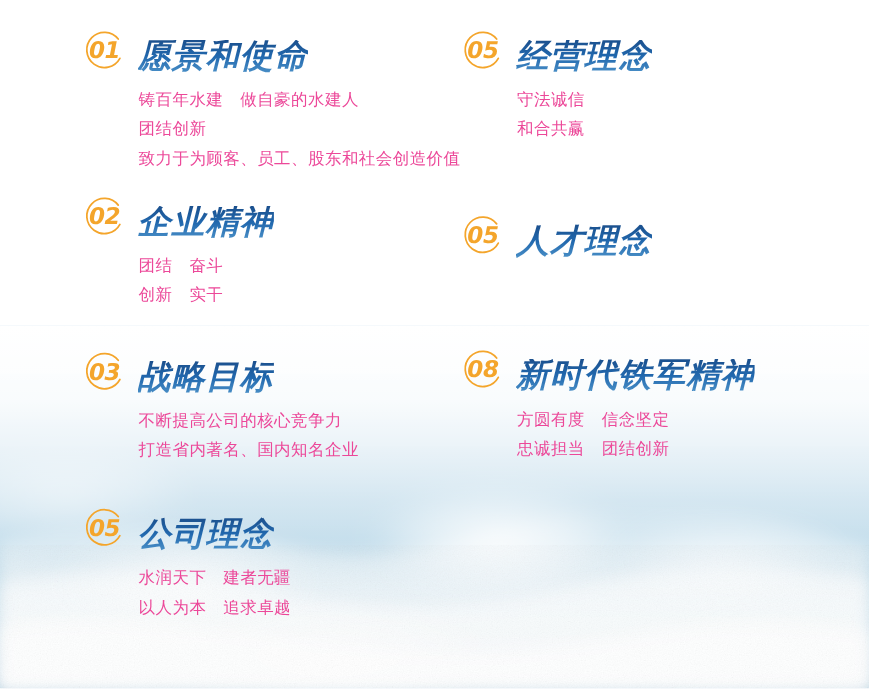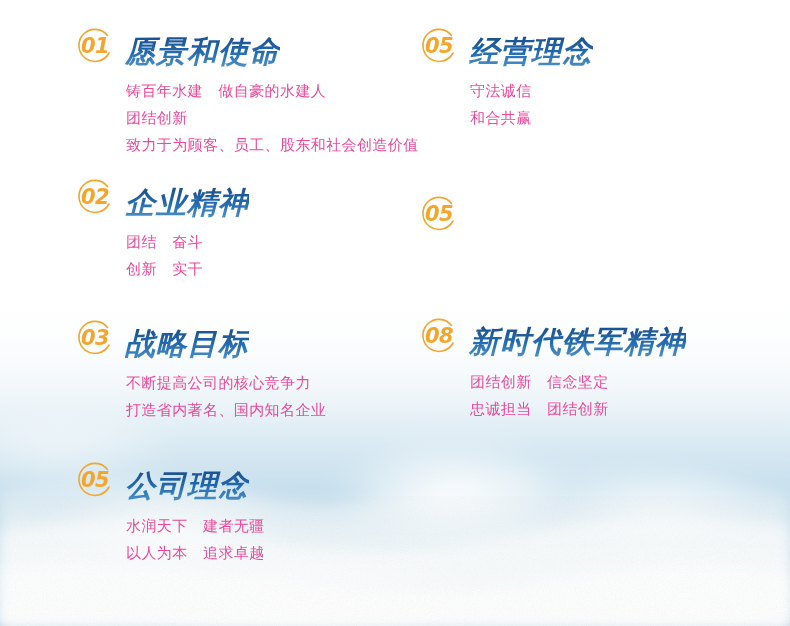--- a/index.html
+++ b/index.html
@@ -331,6 +331,7 @@
             </svg>
             <span class="num-text">05</span>
           </div>
+          <div class="sec-title">人才理念</div>
         </div>
       </div>
 

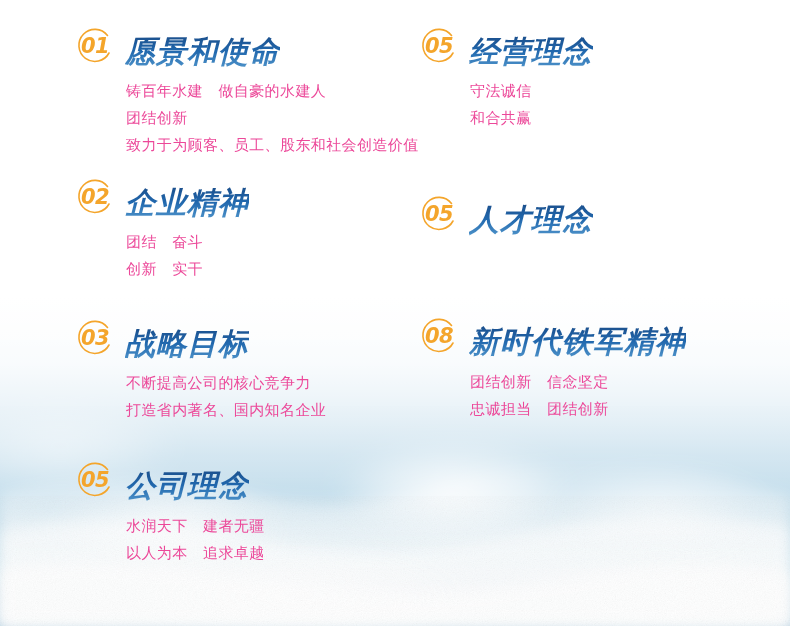--- a/index.html
+++ b/index.html
@@ -347,7 +347,7 @@
           <div class="sec-title">新时代铁军精神</div>
         </div>
         <div class="lines">
-          <div class="line">团结创新　信念坚定</div>
+          <div class="line">方圆有度　信念坚定</div>
           <div class="line">忠诚担当　团结创新</div>
         </div>
       </div>

